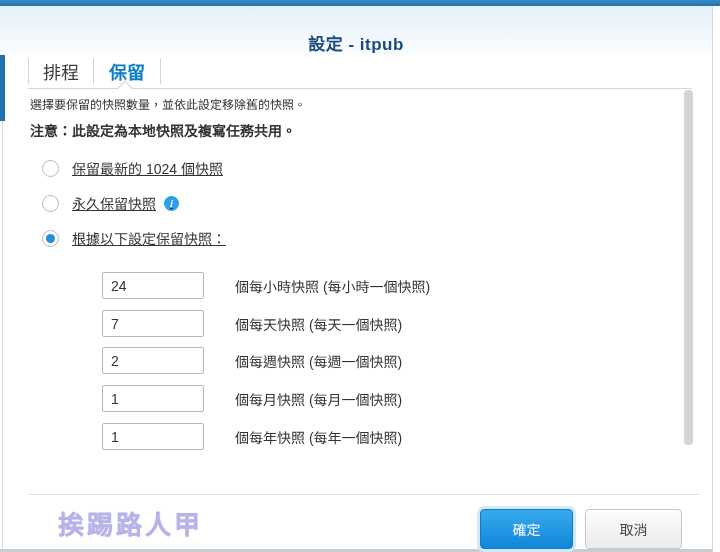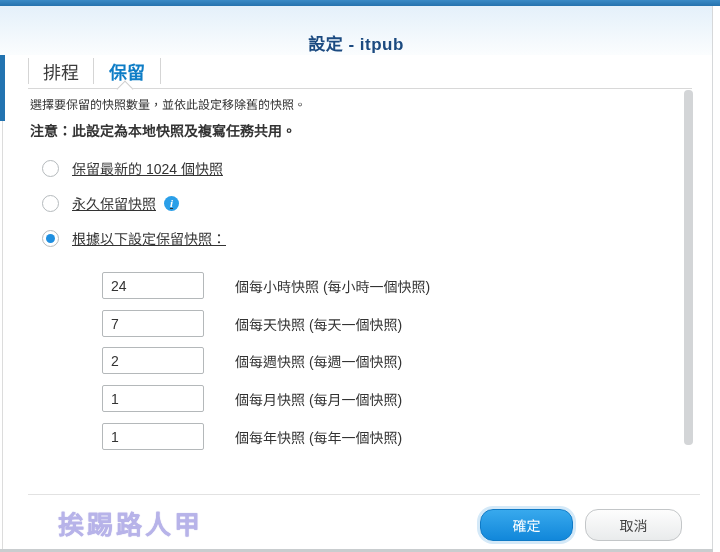--- a/index.html
+++ b/index.html
@@ -75,7 +75,7 @@
   .footer-line { position:absolute; left:28px; top:494px; width:672px; height:1px; background:#e2e2e2; }
   .watermark { position:absolute; left:58px; top:504px; font-size:26px; font-weight:bold;
            color:#b7b3e9; letter-spacing:3px; text-shadow:0 0 1px #a29ddd; }
-  .btn { position:absolute; top:509px; height:32px; border-radius:13px; font-size:14px;
+  .btn { position:absolute; top:509px; height:40px; border-radius:4px; font-size:14px;
            display:flex; align-items:center; justify-content:center; cursor:pointer;
            font-family:"Liberation Sans","DejaVu Sans",sans-serif; }
   .btn-ok { left:480px; width:93px; color:#fff;

